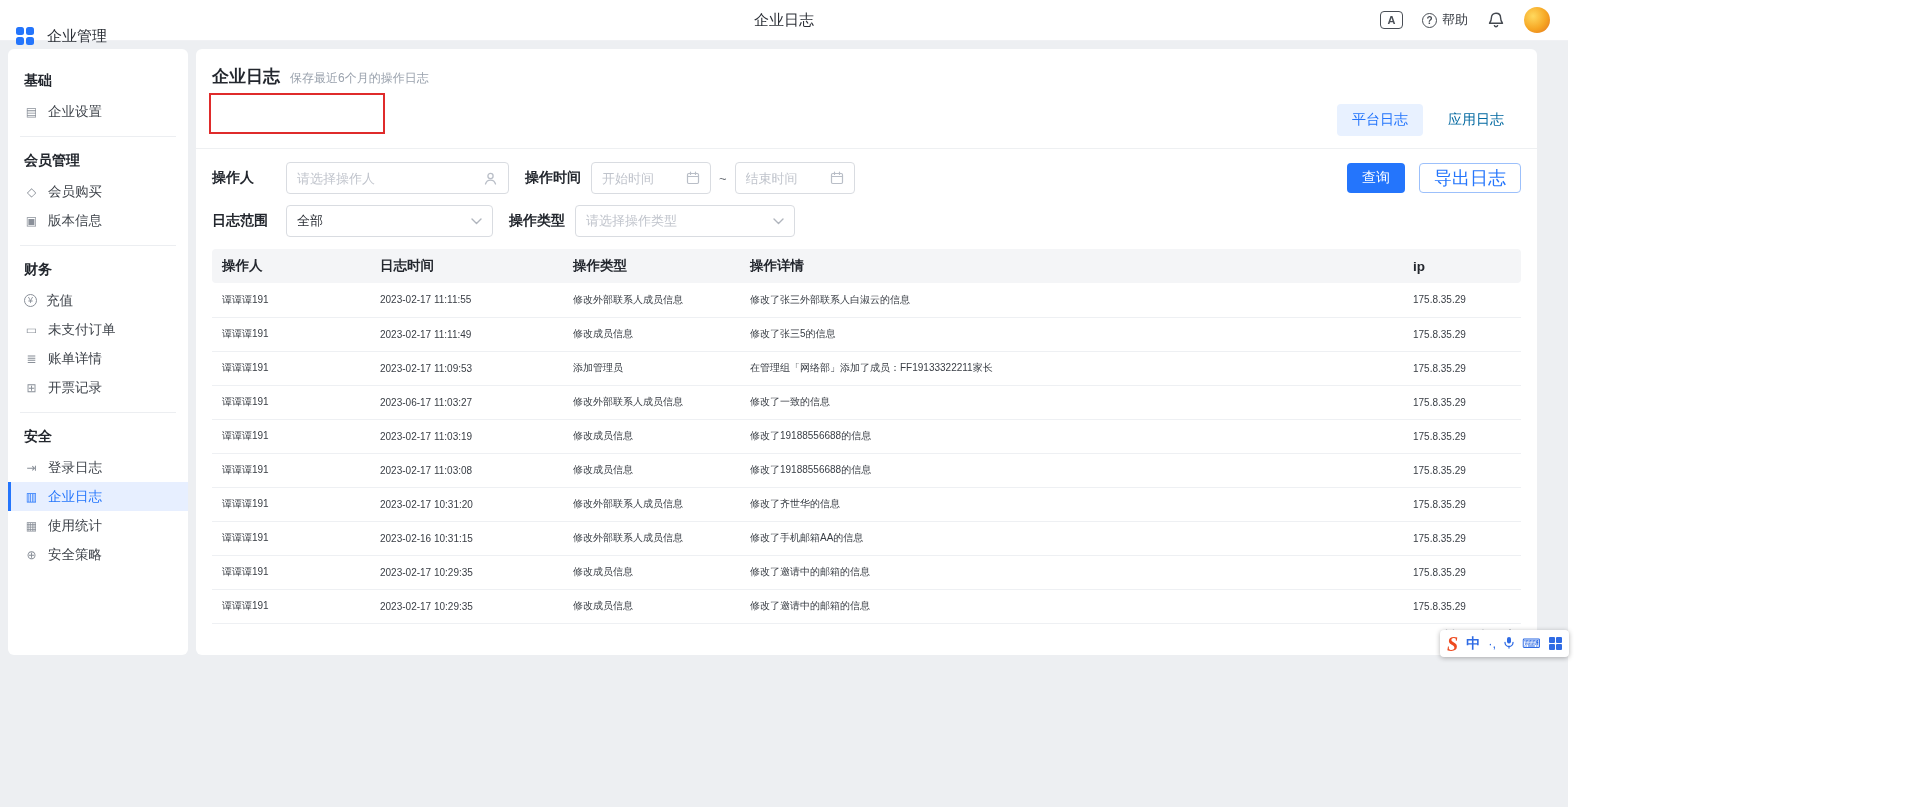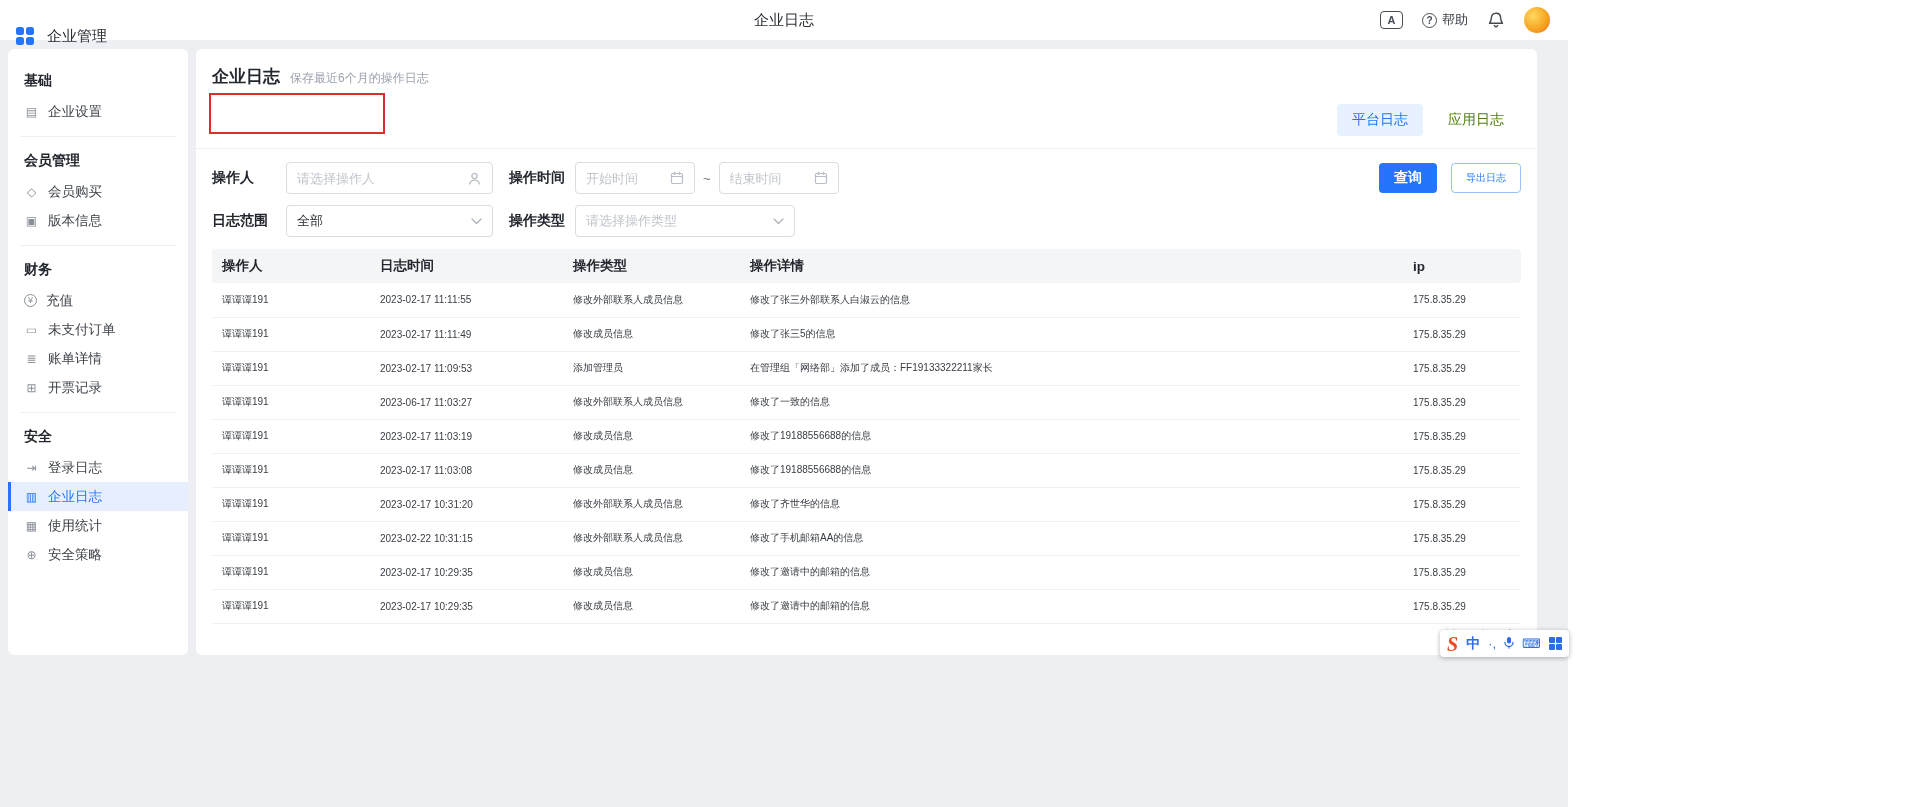--- a/index.html
+++ b/index.html
@@ -37,7 +37,7 @@
   .page-title { font-size:17px; font-weight:700; color:#23272e; }
   .page-subtitle { font-size:12px; color:#9aa2ad; }
   .tabs-wrap { display:flex; gap:10px; margin:16px -16px 0; padding:0 18px 12px; border-bottom:1px solid #eef0f2;justify-content:flex-end; }
-  .tab { padding:7px 15px; font-size:14px; border-radius:4px; color:#4d7c0f; cursor:pointer; }
+  .tab { padding:7px 15px; font-size:14px; border-radius:4px; color:#0369a1; cursor:pointer; }
   .tab.active { background:#e8f1ff; color:#2475fc; }
   .annotation-box { position:absolute; left:13px; top:44px; width:176px; height:41px; border:2.5px solid #df2b2b; pointer-events:none; z-index:6; }
 

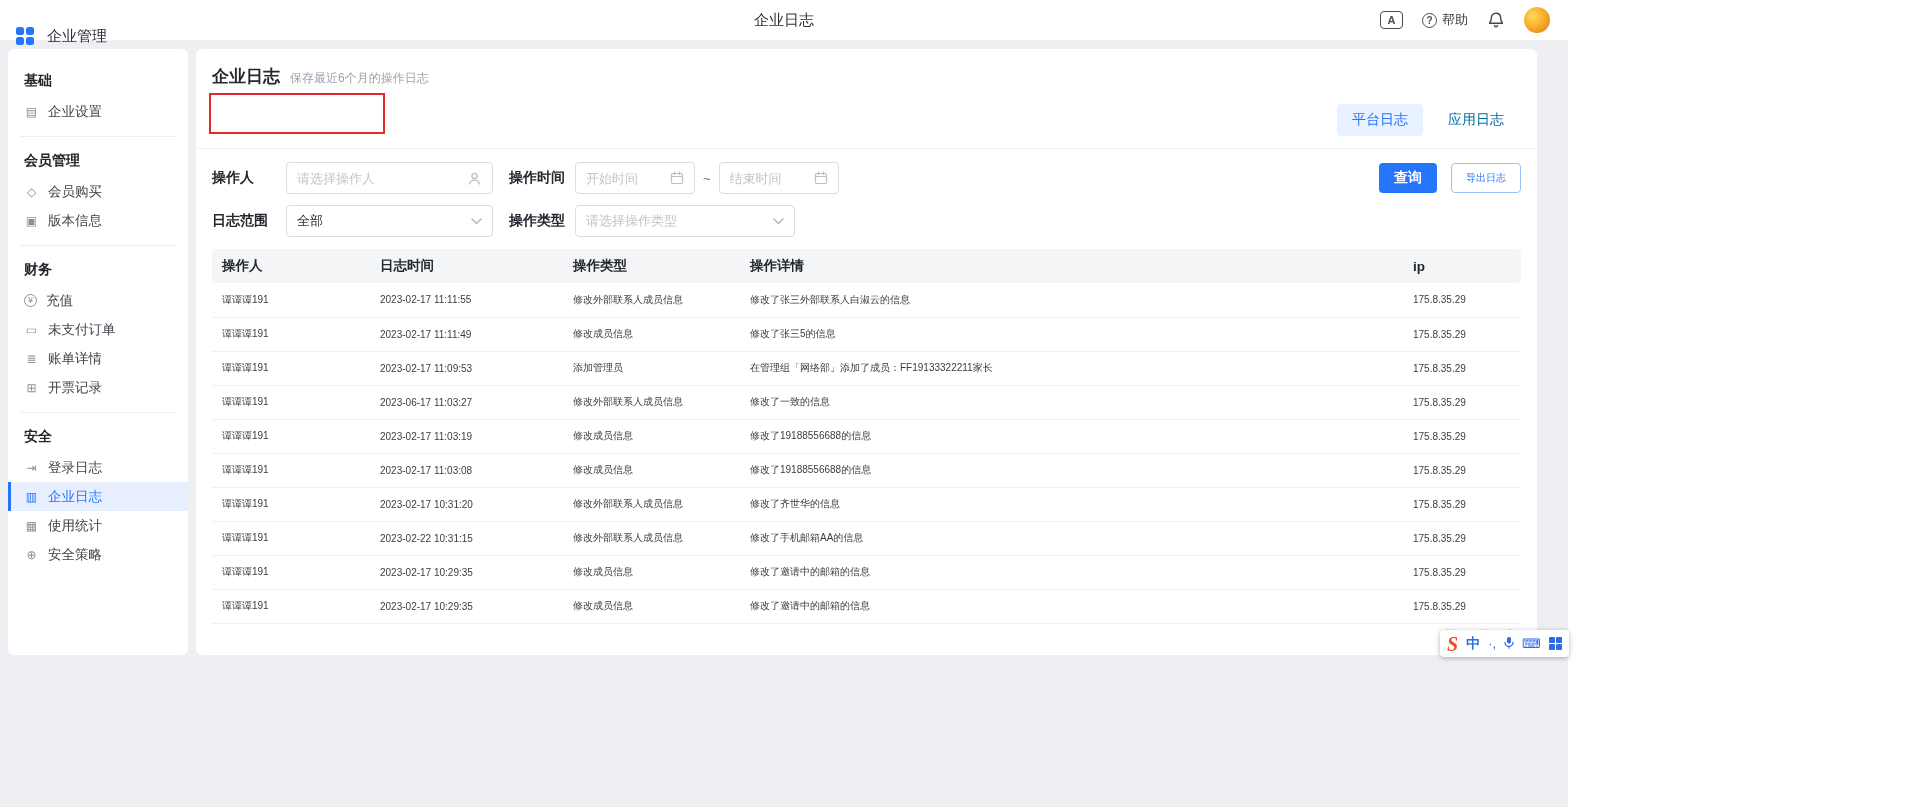--- a/index.html
+++ b/index.html
@@ -48,7 +48,7 @@
   .inp { height:32px; border:1px solid #d9dce1; border-radius:4px; display:flex; align-items:center; padding:0 10px; background:#fff; cursor:text; }
   .inp input { border:none; outline:none; width:100%; font-size:13px; color:#2b2f36; font-family:"Liberation Sans", sans-serif; background:transparent; }
   .inp input::placeholder { color:#c0c4cc; }
-  .operator-input { width:207px; }
+  .operator-input { width:223px; }
   .date-input { width:120px;gap:8px; }
   .tilde { margin:0 8px; color:#6b7077; font-size:13px; }
   .actions { margin-left:auto; display:flex; gap:14px; }

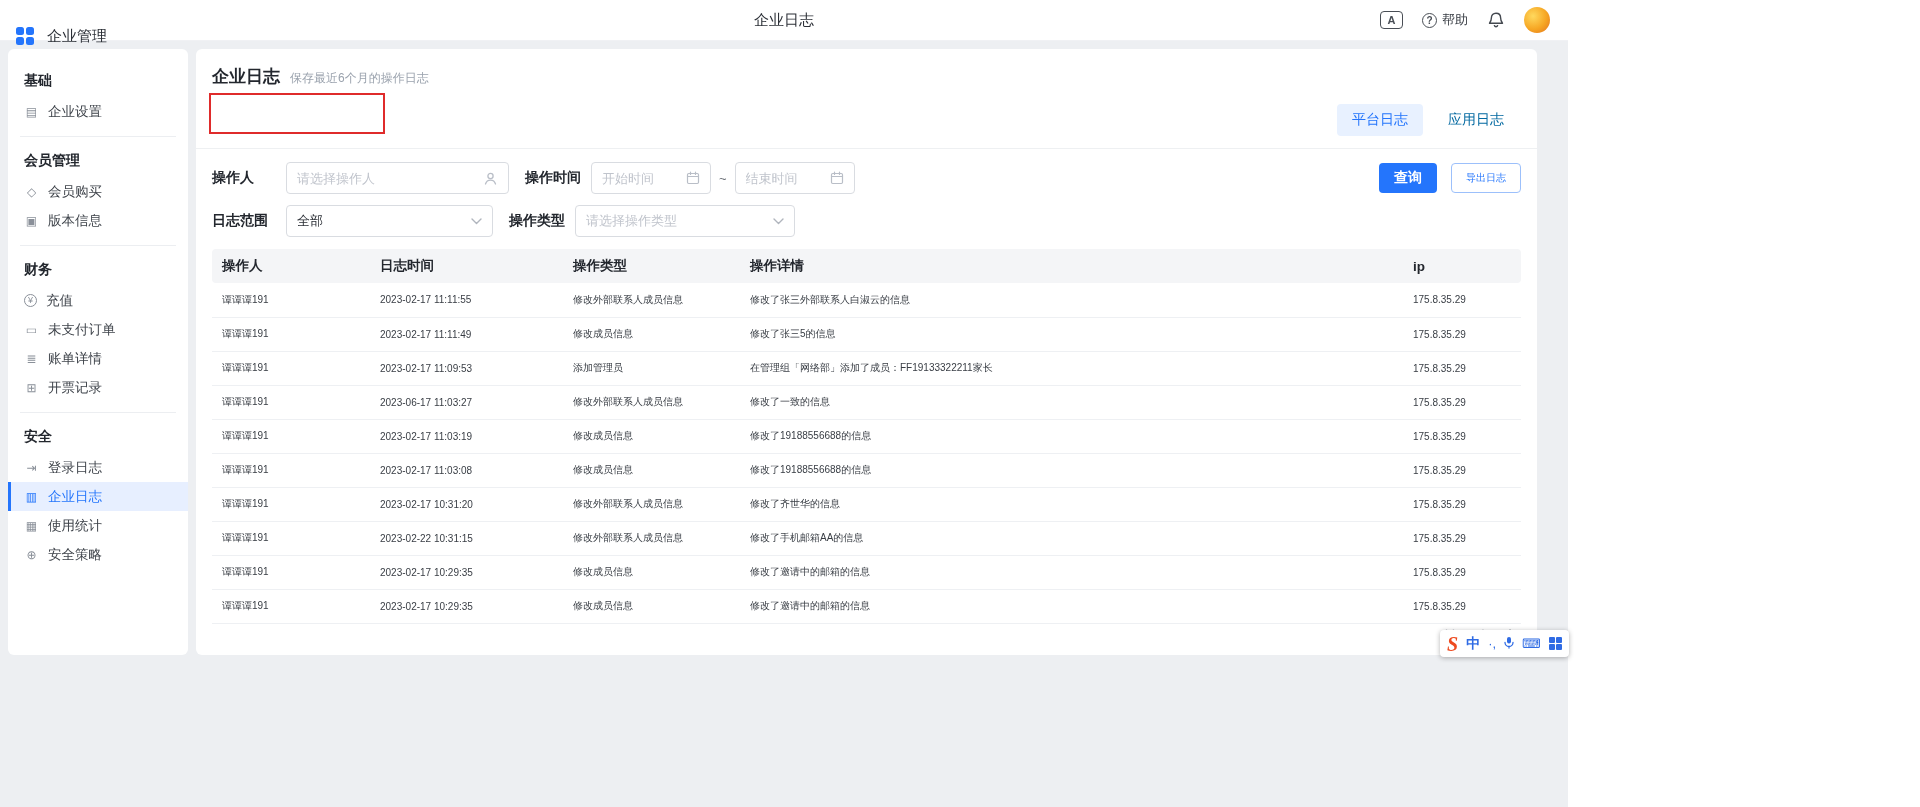--- a/index.html
+++ b/index.html
@@ -52,7 +52,7 @@
   .date-input { width:120px;gap:8px; }
   .tilde { margin:0 8px; color:#6b7077; font-size:13px; }
   .actions { margin-left:auto; display:flex; gap:14px; }
-  .btn-primary { height:30px; padding:0 15px; background:#2475fc; color:#fff; border:none; border-radius:4px; font-size:14px; cursor:pointer; font-family:"Liberation Sans", sans-serif;font-weight:bold; }
+  .btn-primary { height:30px; padding:0 15px; background:#2475fc; color:#fff; border:none; border-radius:4px; font-size:14px; cursor:pointer; font-family:"Liberation Sans", sans-serif; }
   .btn-outline { height:30px; padding:0 14px; background:#fff; color:#2475fc; border:1px solid #9cc0fb; border-radius:4px; font-size:10px; cursor:pointer; font-family:"Liberation Sans", sans-serif; }
   .select { justify-content:space-between; cursor:pointer; }
   .select .sel-text { font-size:13px; color:#2b2f36; }

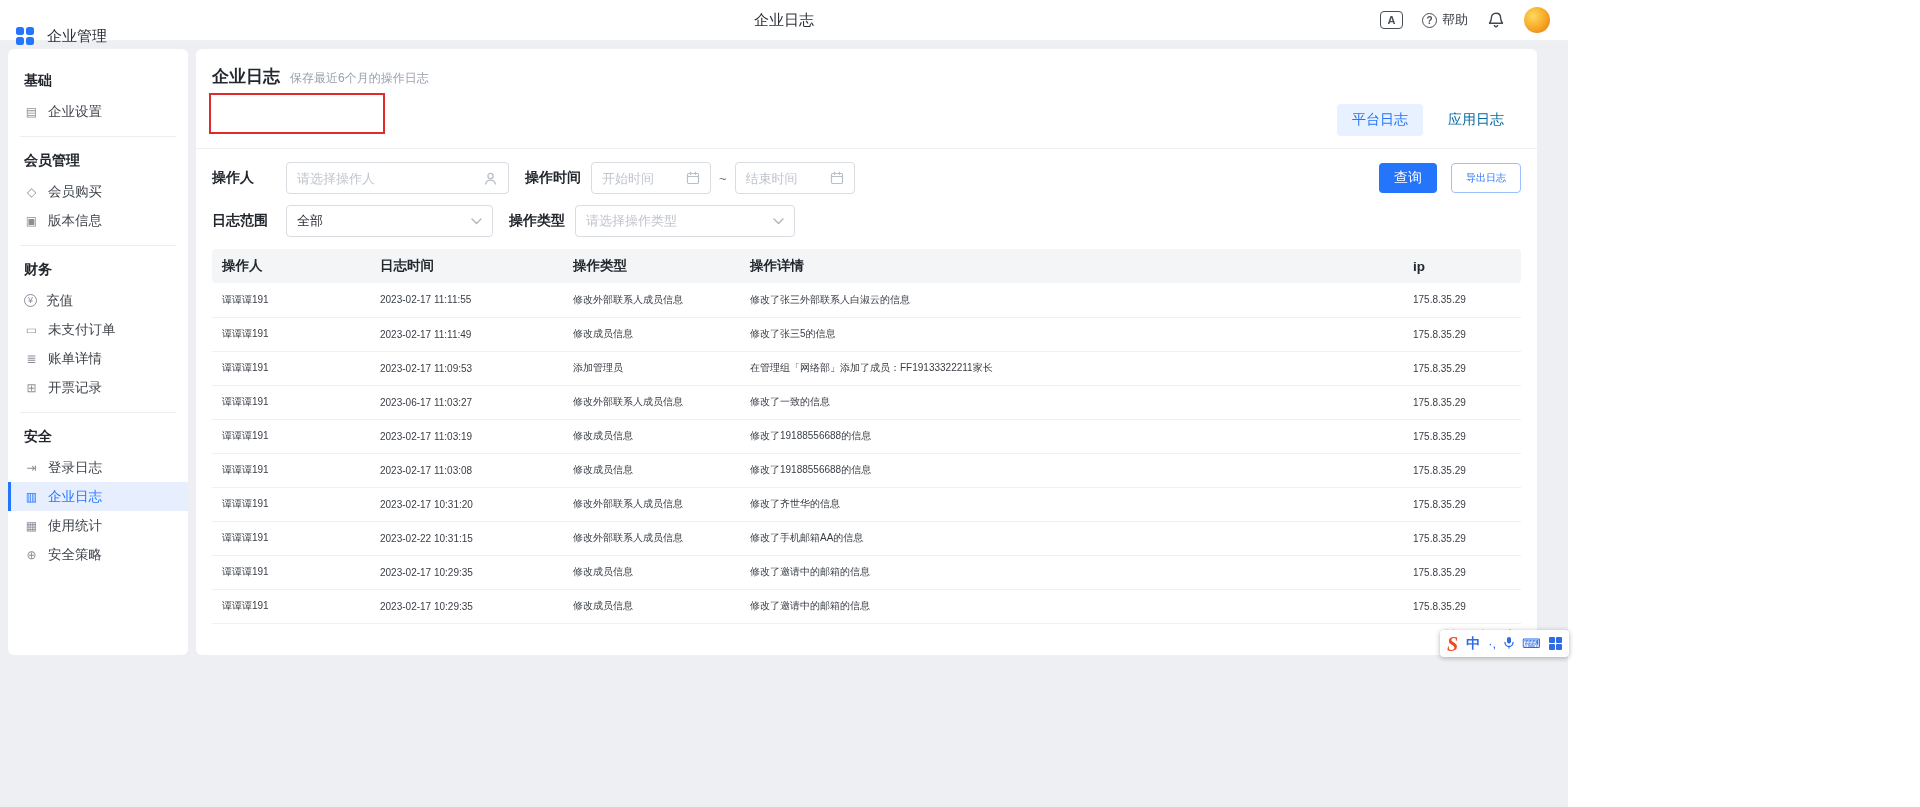--- a/index.html
+++ b/index.html
@@ -53,7 +53,7 @@
   .tilde { margin:0 8px; color:#6b7077; font-size:13px; }
   .actions { margin-left:auto; display:flex; gap:14px; }
   .btn-primary { height:30px; padding:0 15px; background:#2475fc; color:#fff; border:none; border-radius:4px; font-size:14px; cursor:pointer; font-family:"Liberation Sans", sans-serif; }
-  .btn-outline { height:30px; padding:0 14px; background:#fff; color:#2475fc; border:1px solid #9cc0fb; border-radius:4px; font-size:10px; cursor:pointer; font-family:"Liberation Sans", sans-serif; }
+  .btn-outline { height:30px; padding:0 14px; background:#fff; color:#2475fc; border:1px solid #9cc0fb; border-radius:4px; font-size:18px; cursor:pointer; font-family:"Liberation Sans", sans-serif; }
   .select { justify-content:space-between; cursor:pointer; }
   .select .sel-text { font-size:13px; color:#2b2f36; }
   .select .sel-text.ph { color:#c0c4cc; }

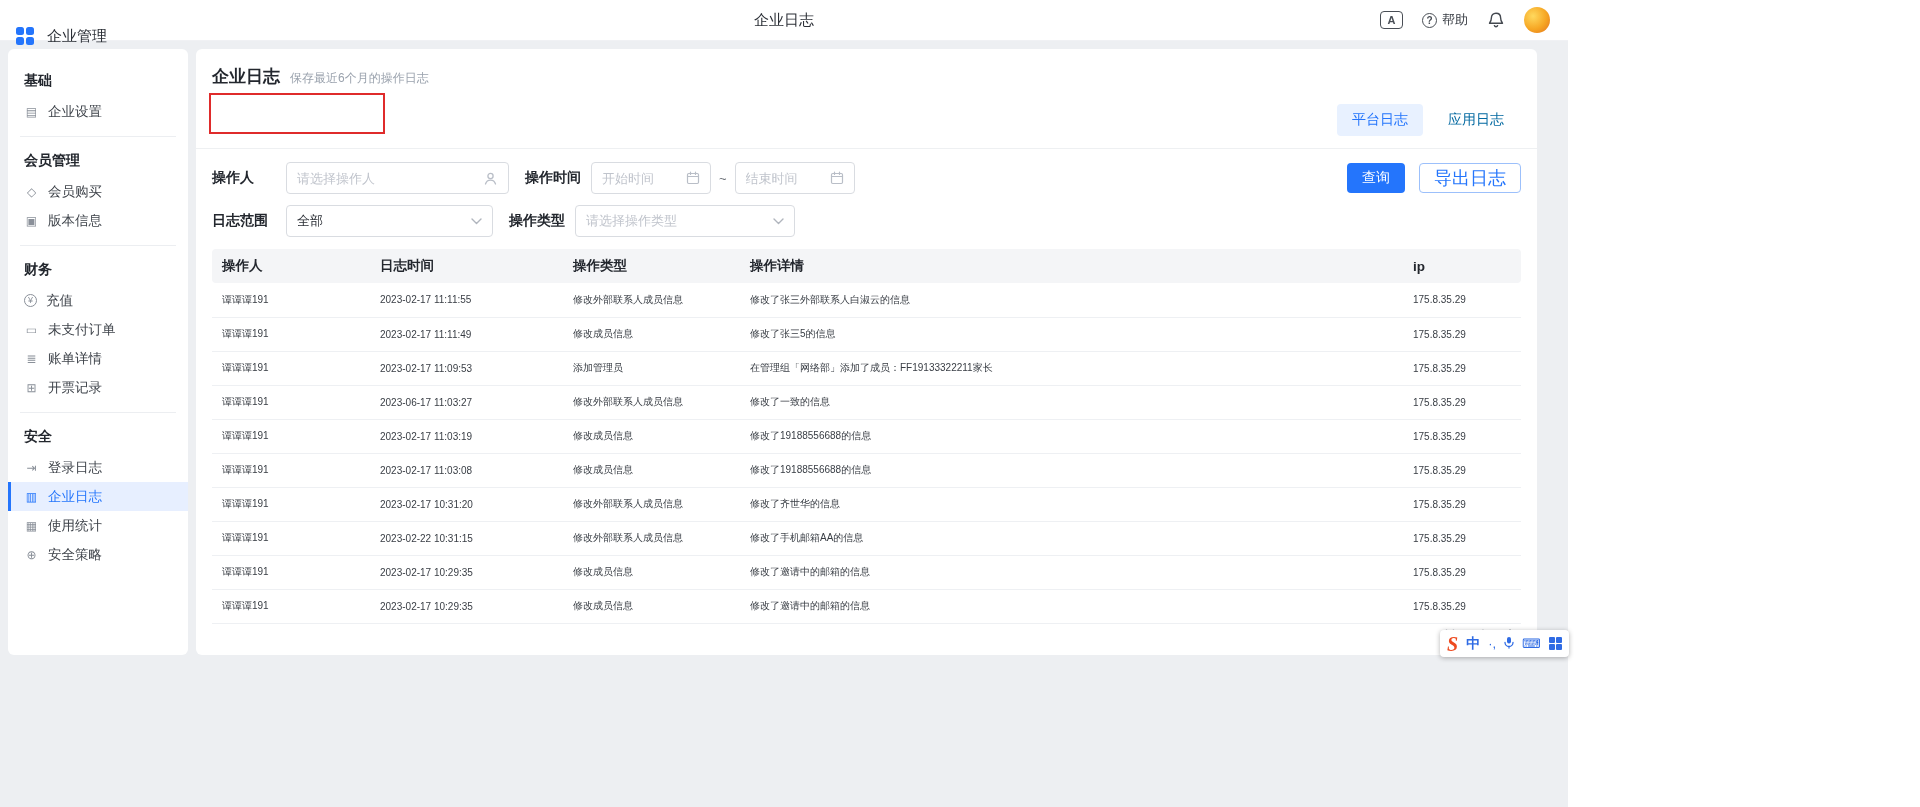--- a/index.html
+++ b/index.html
@@ -308,7 +308,7 @@
         </tr>
         <tr>
           <td>谭谭谭191</td>
-          <td>2023-02-22 10:31:15</td>
+          <td>2023-02-16 10:31:15</td>
           <td>修改外部联系人成员信息</td>
           <td>修改了手机邮箱AA的信息</td>
           <td>175.8.35.29</td>

